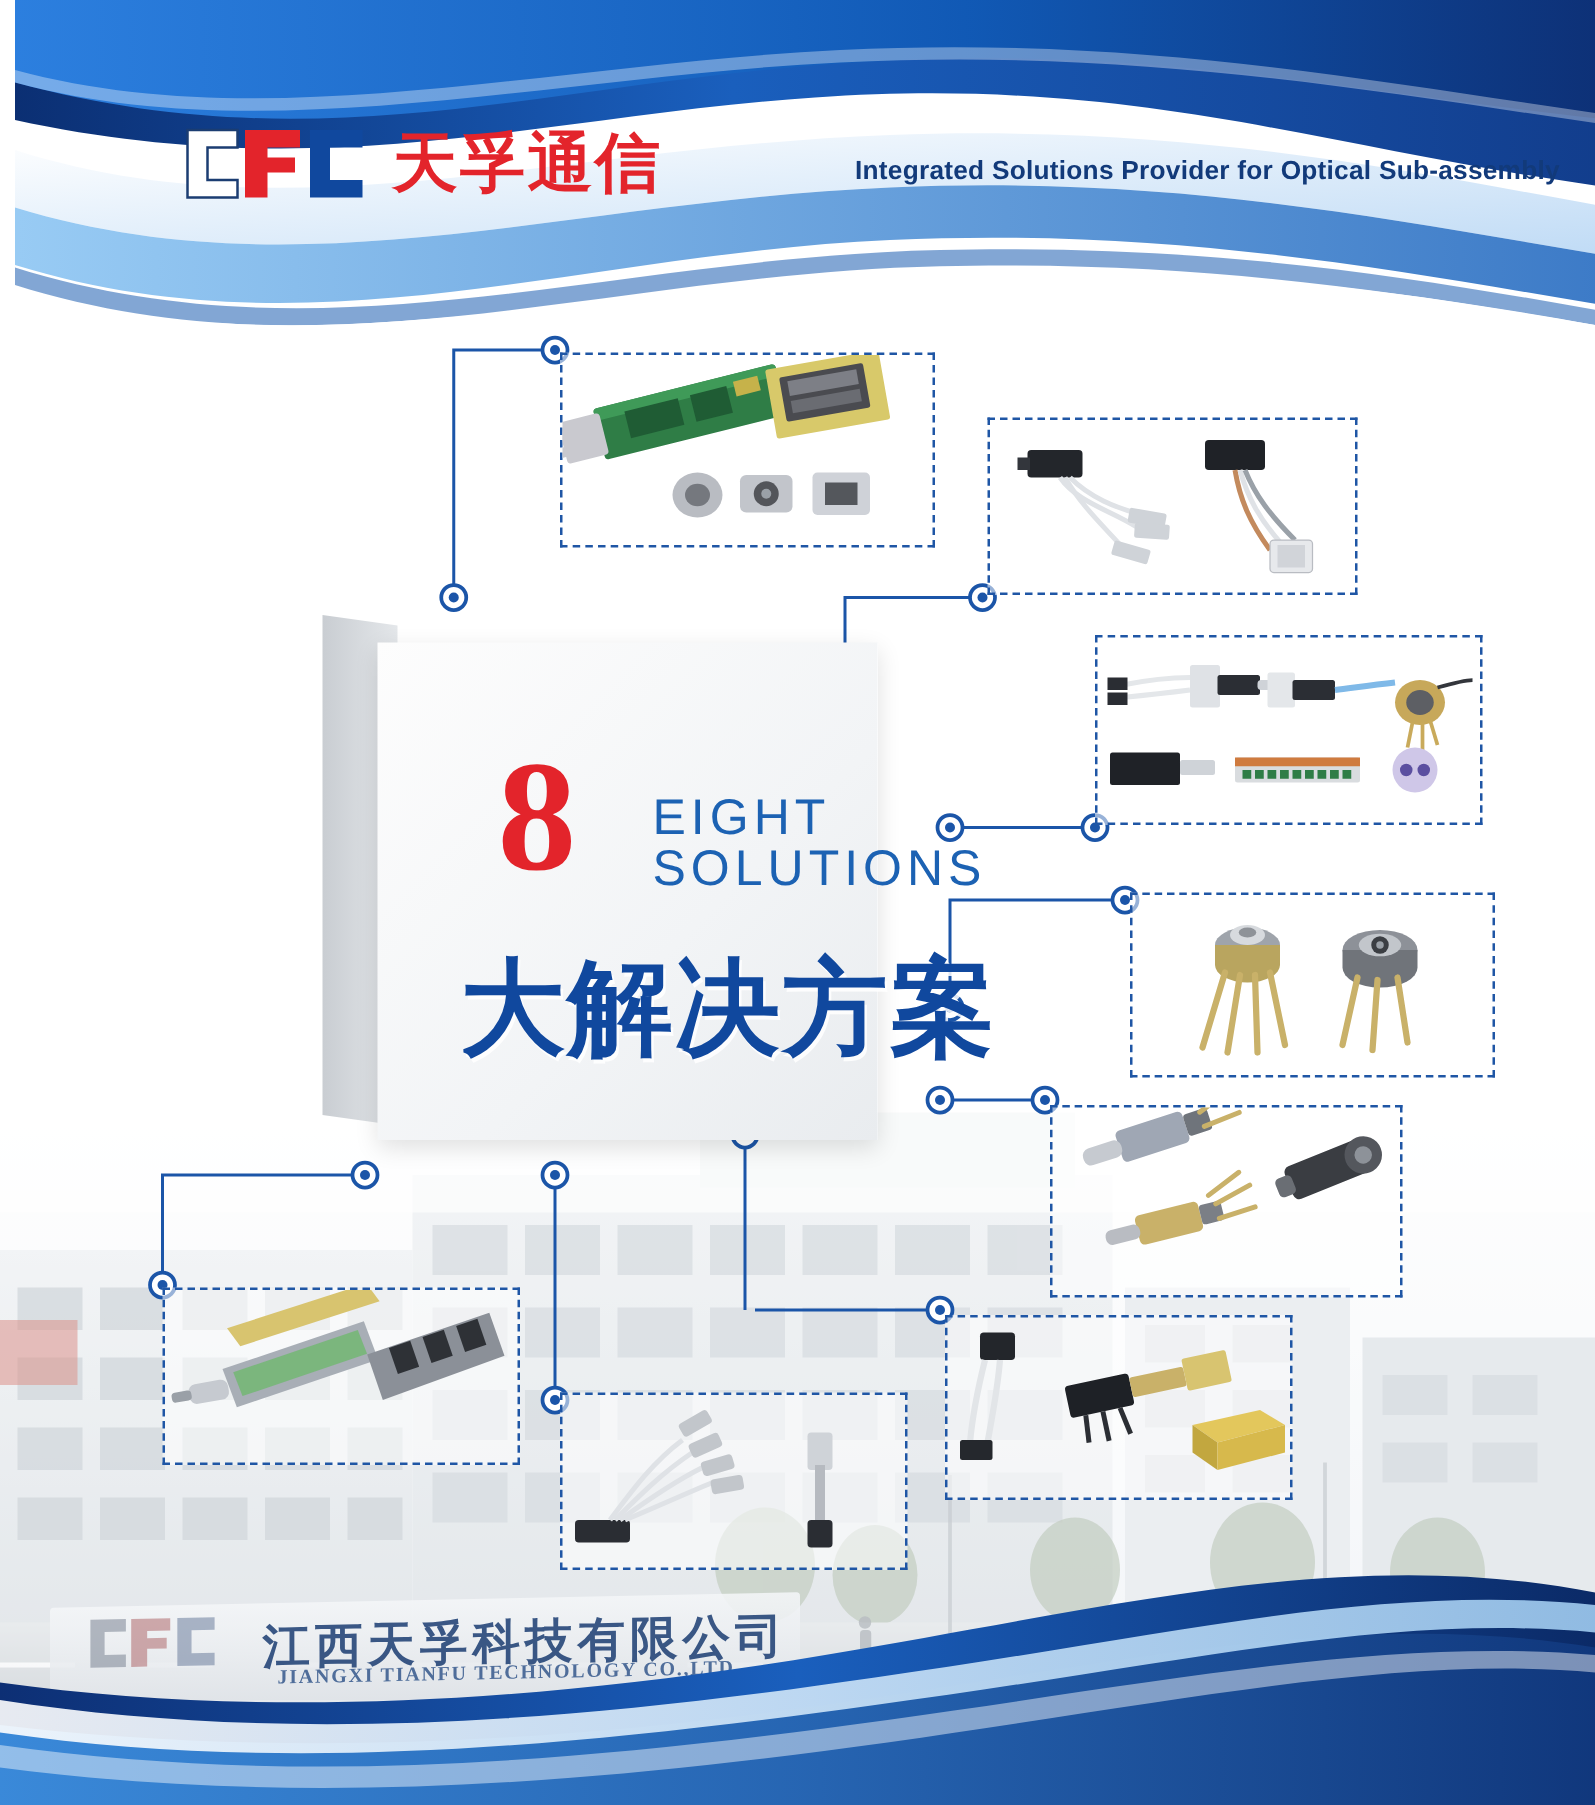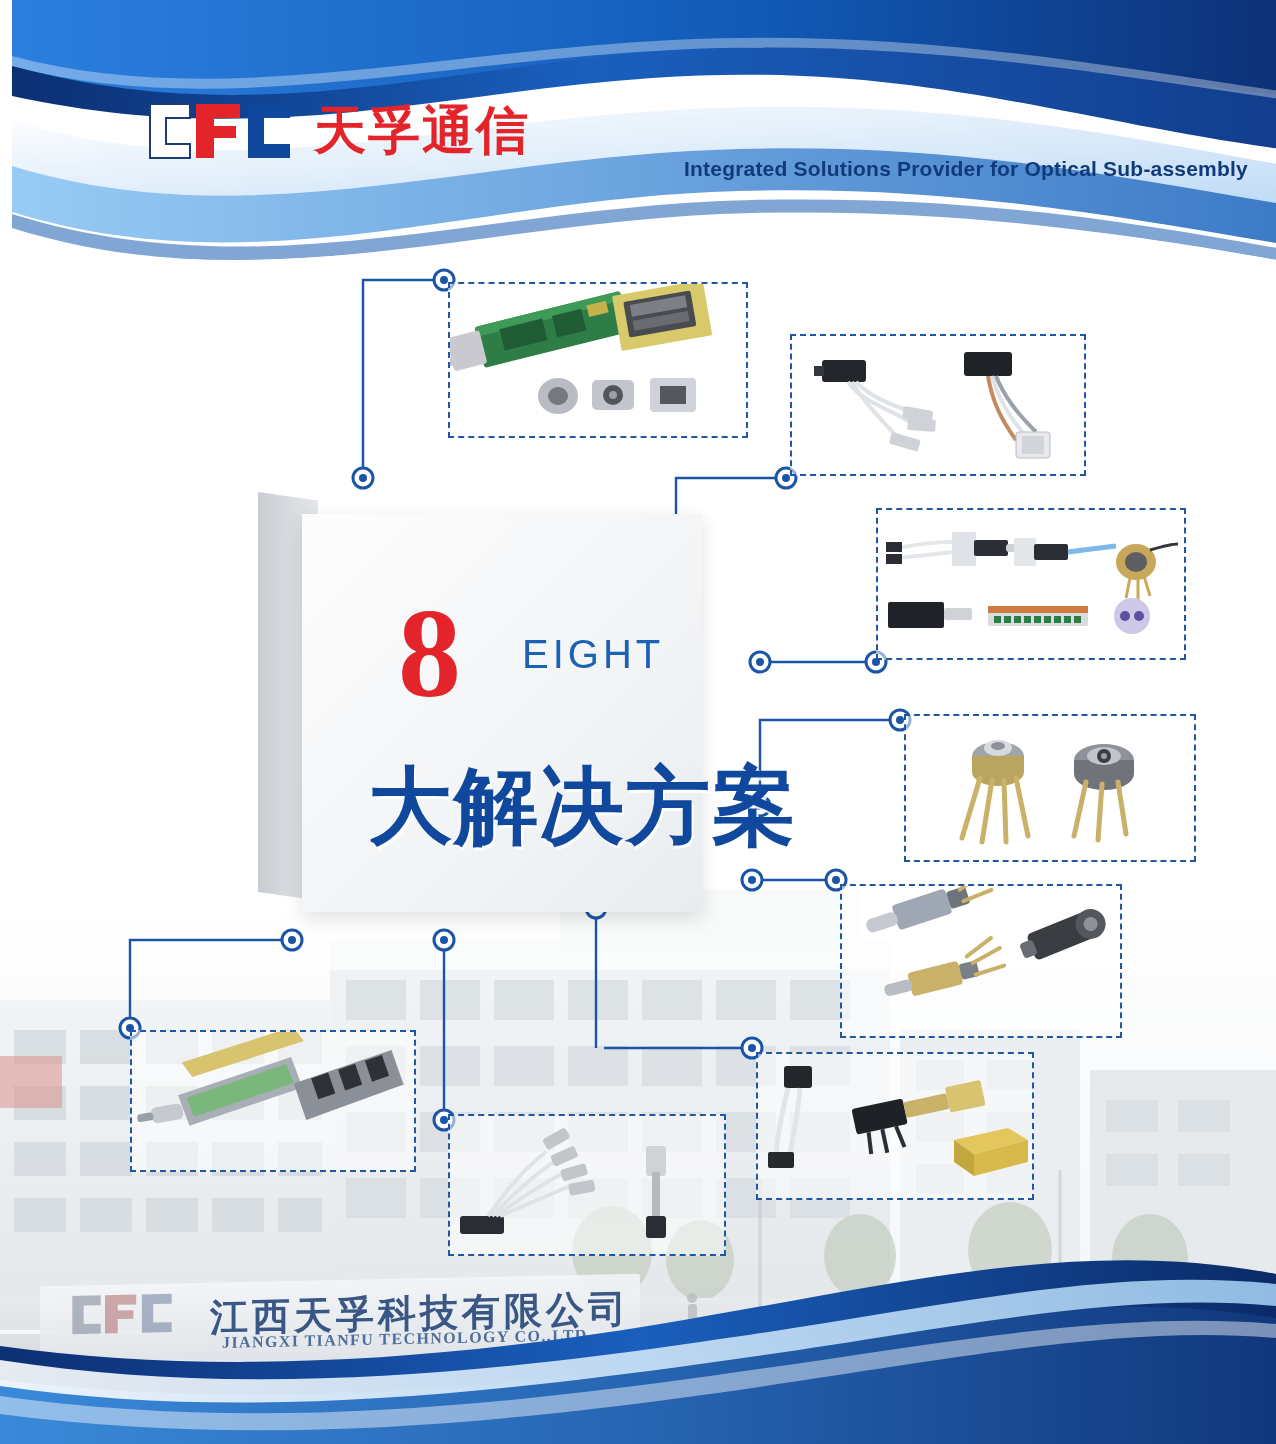--- a/index.html
+++ b/index.html
@@ -51,7 +51,6 @@
     color: #123a7a;
     letter-spacing: 0.2px;
     white-space: nowrap;
-    margin-top: 32px;
   }
 
   

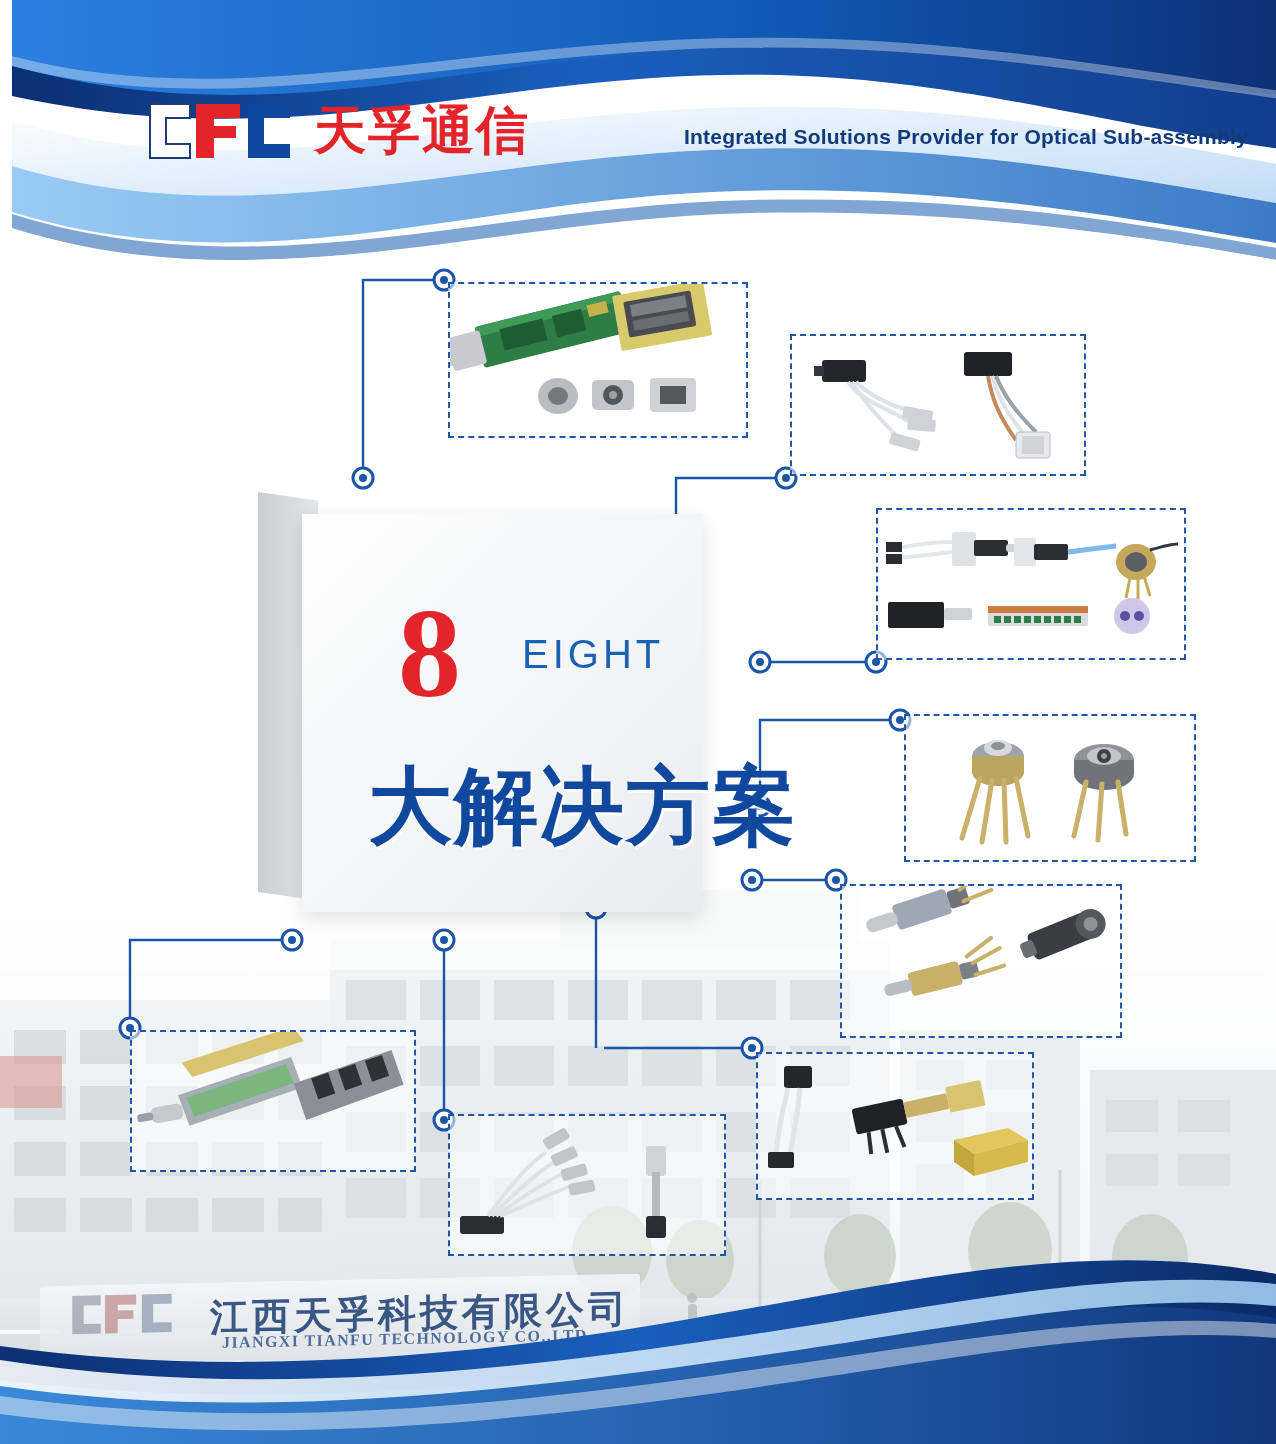--- a/index.html
+++ b/index.html
@@ -708,6 +708,7 @@
       <div class="big-eight">8</div>
       <div class="eight-words">
         <div>EIGHT</div>
+        <div>SOLUTIONS</div>
       </div>
       <div class="cn-title">大解决方案</div>
     </div>

